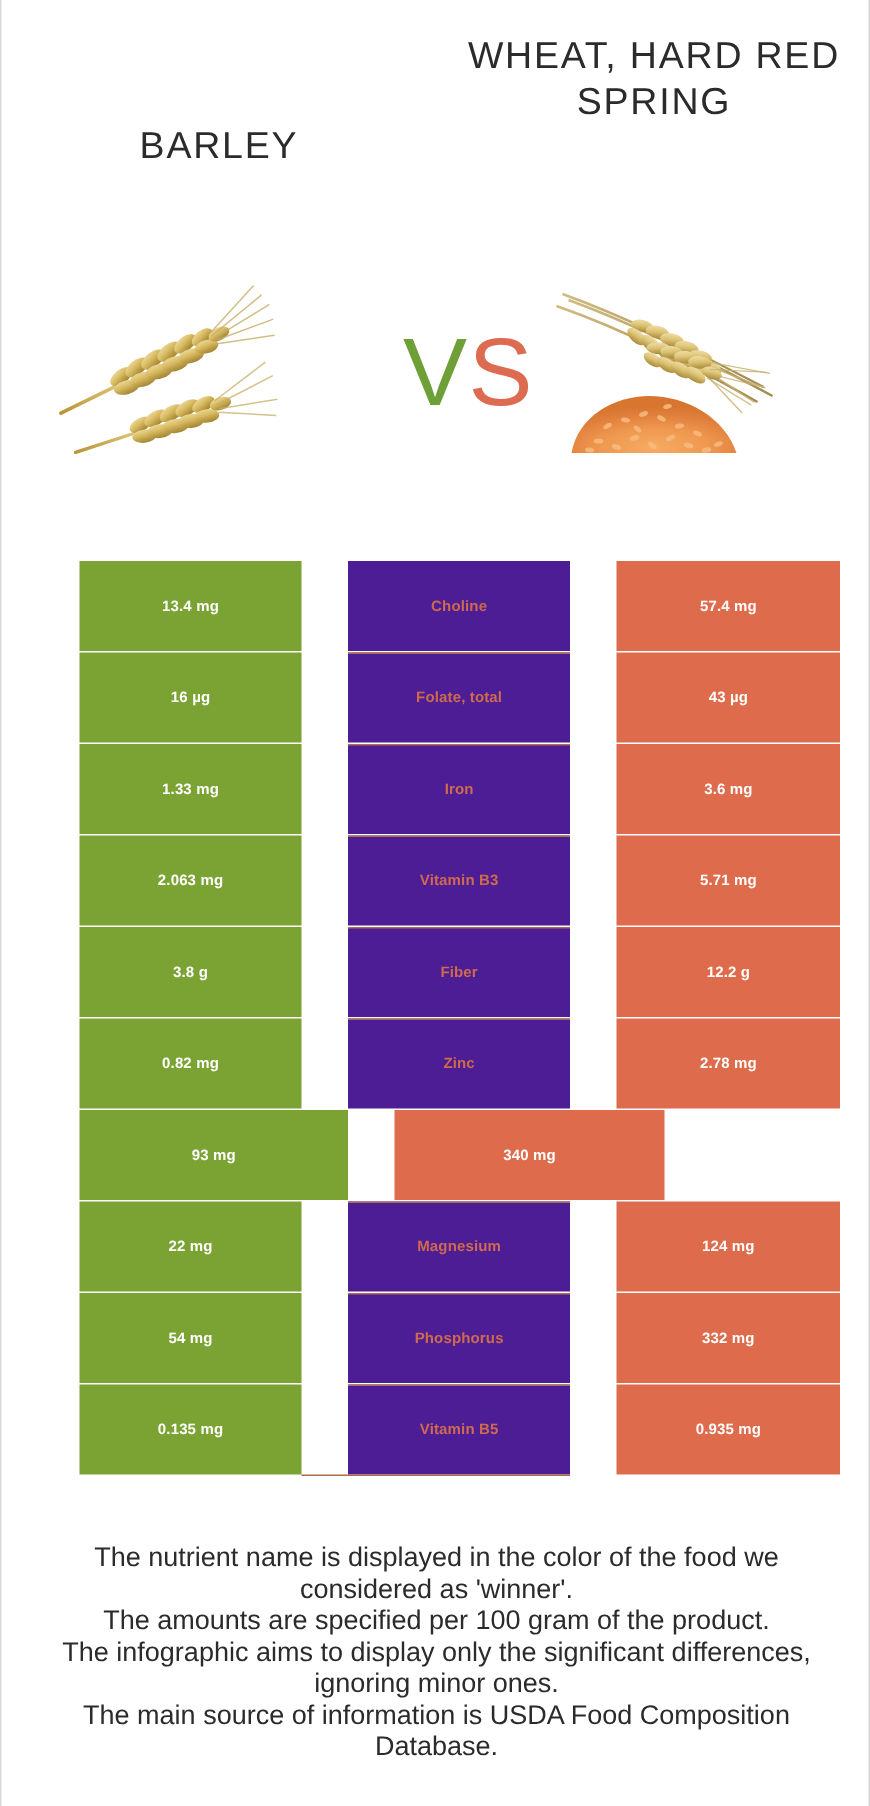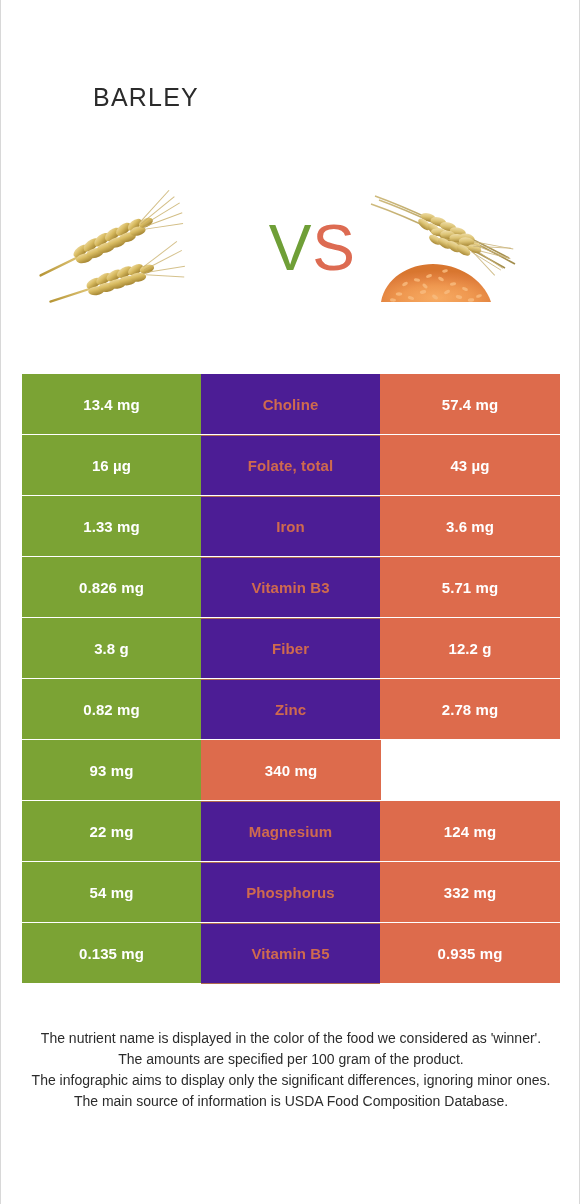--- a/index.html
+++ b/index.html
@@ -163,6 +163,7 @@
 
   <div class="header">
     <div class="title title-left">Barley</div>
+    <div class="title title-right">Wheat, Hard Red Spring</div>
   </div>
 
   <div class="hero">

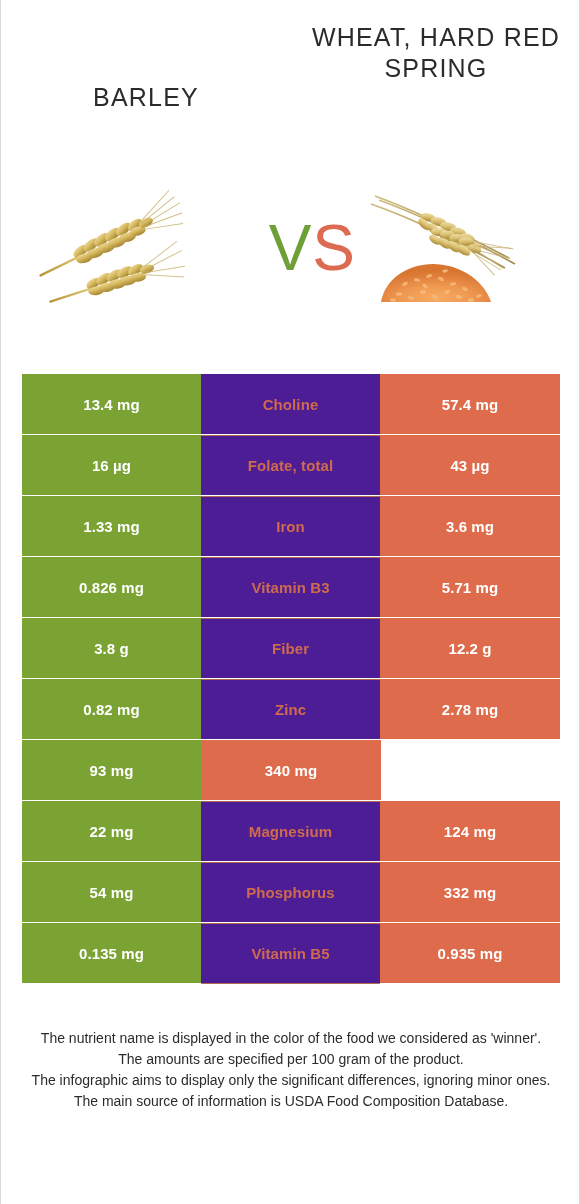--- a/index.html
+++ b/index.html
@@ -109,9 +109,10 @@
     align-items: center;
     justify-content: center;
     box-sizing: border-box;
-    font-size: 15px;
+    font-size: 10px;
     font-weight: 700;
     letter-spacing: .1px;
+    margin-left: 31px;
     -webkit-font-smoothing: antialiased;
   }
   .cell-left {

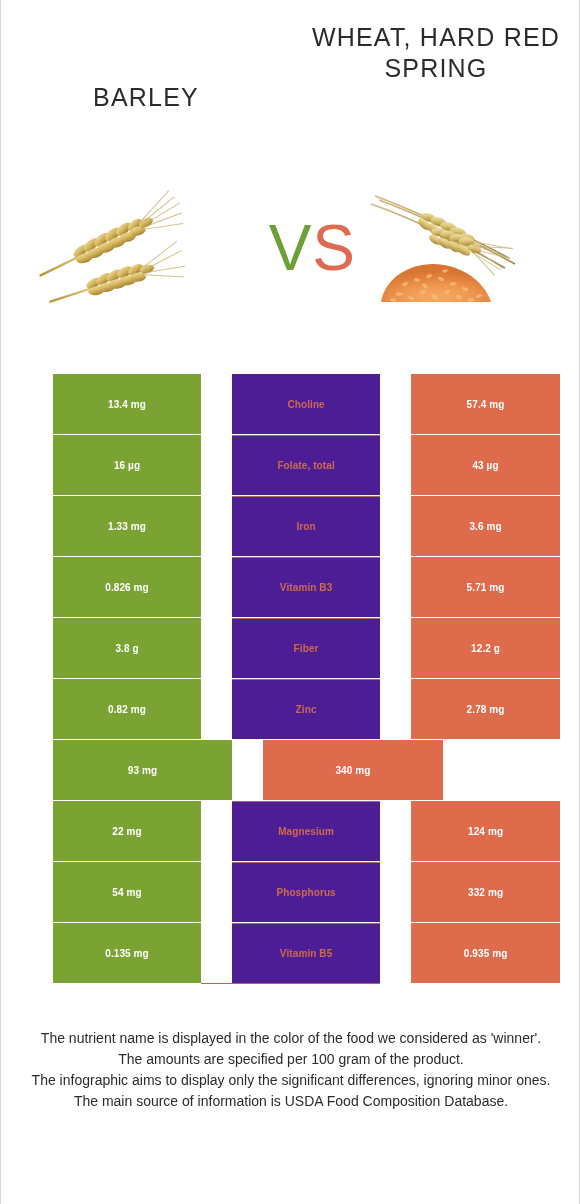--- a/index.html
+++ b/index.html
@@ -346,7 +346,7 @@
         <div class="cell cell-right">3.6 mg</div>
       </div>
       <div class="row">
-        <div class="cell cell-left">0.826 mg</div>
+        <div class="cell cell-left">2.063 mg</div>
         <div class="cell cell-mid">Vitamin B3</div>
         <div class="cell cell-right">5.71 mg</div>
       </div>

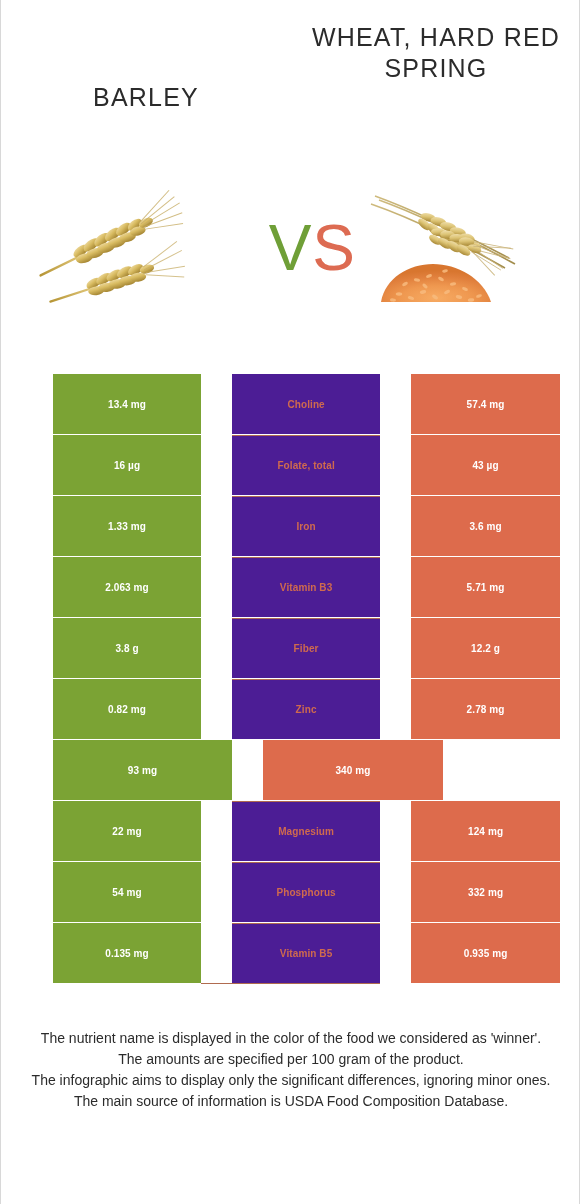--- a/index.html
+++ b/index.html
@@ -149,7 +149,7 @@
     left: 24px;
     width: 532px;
     text-align: center;
-    font-size: 14px;
+    font-size: 18px;
     line-height: 21px;
     color: #2b2b2b;
     font-weight: 400;

